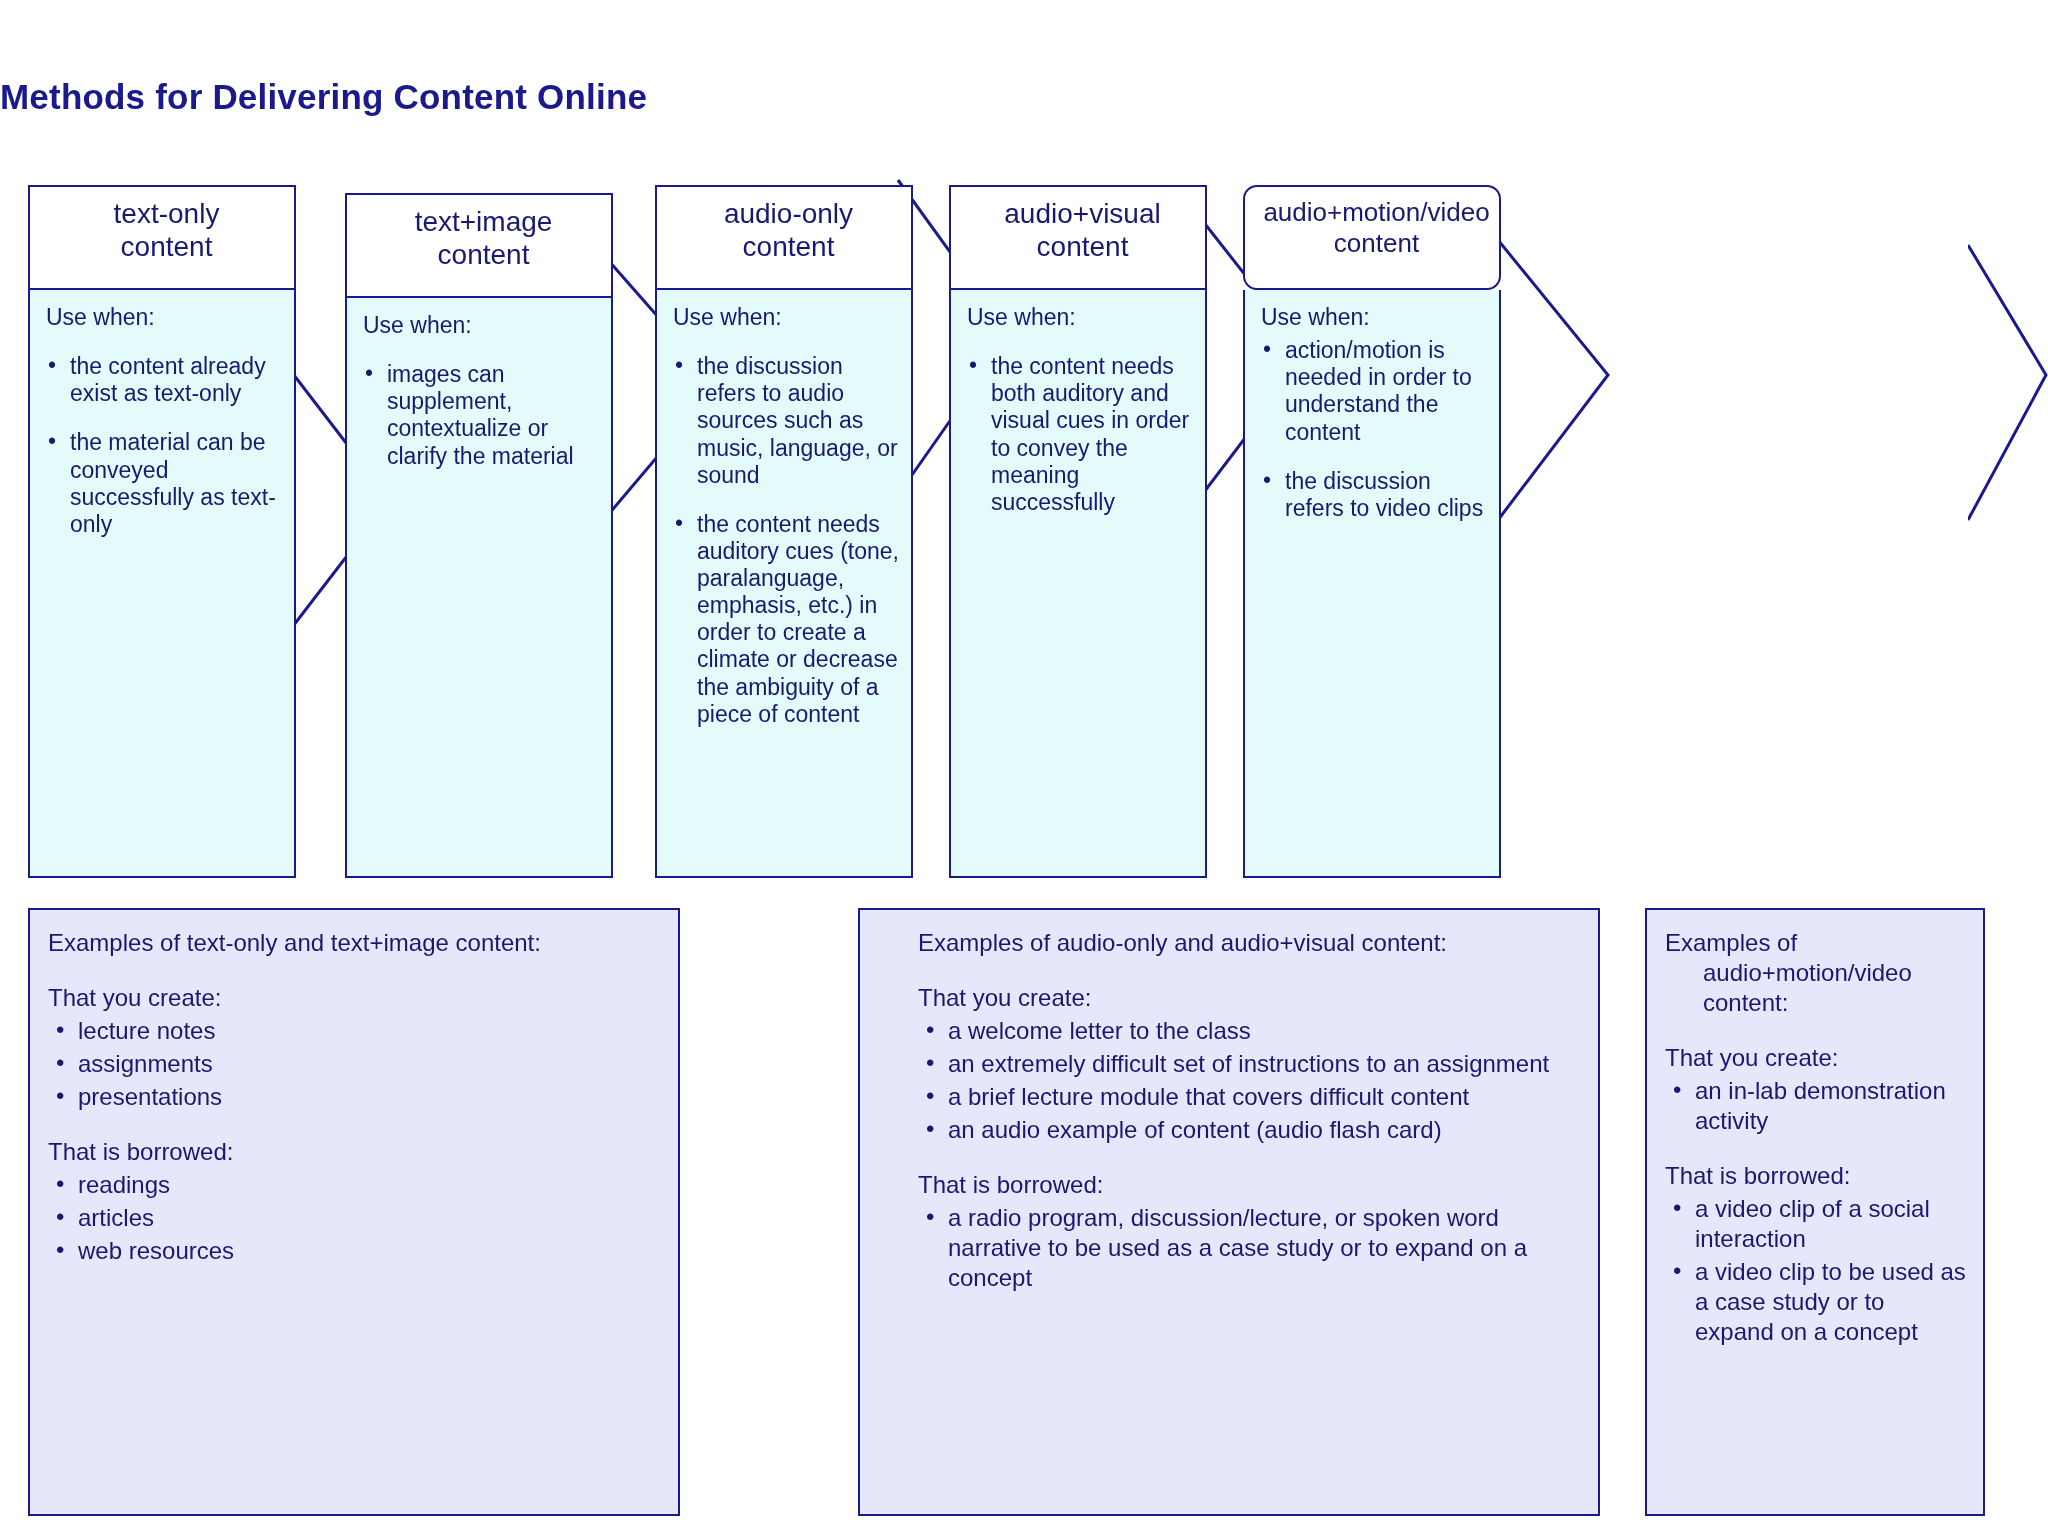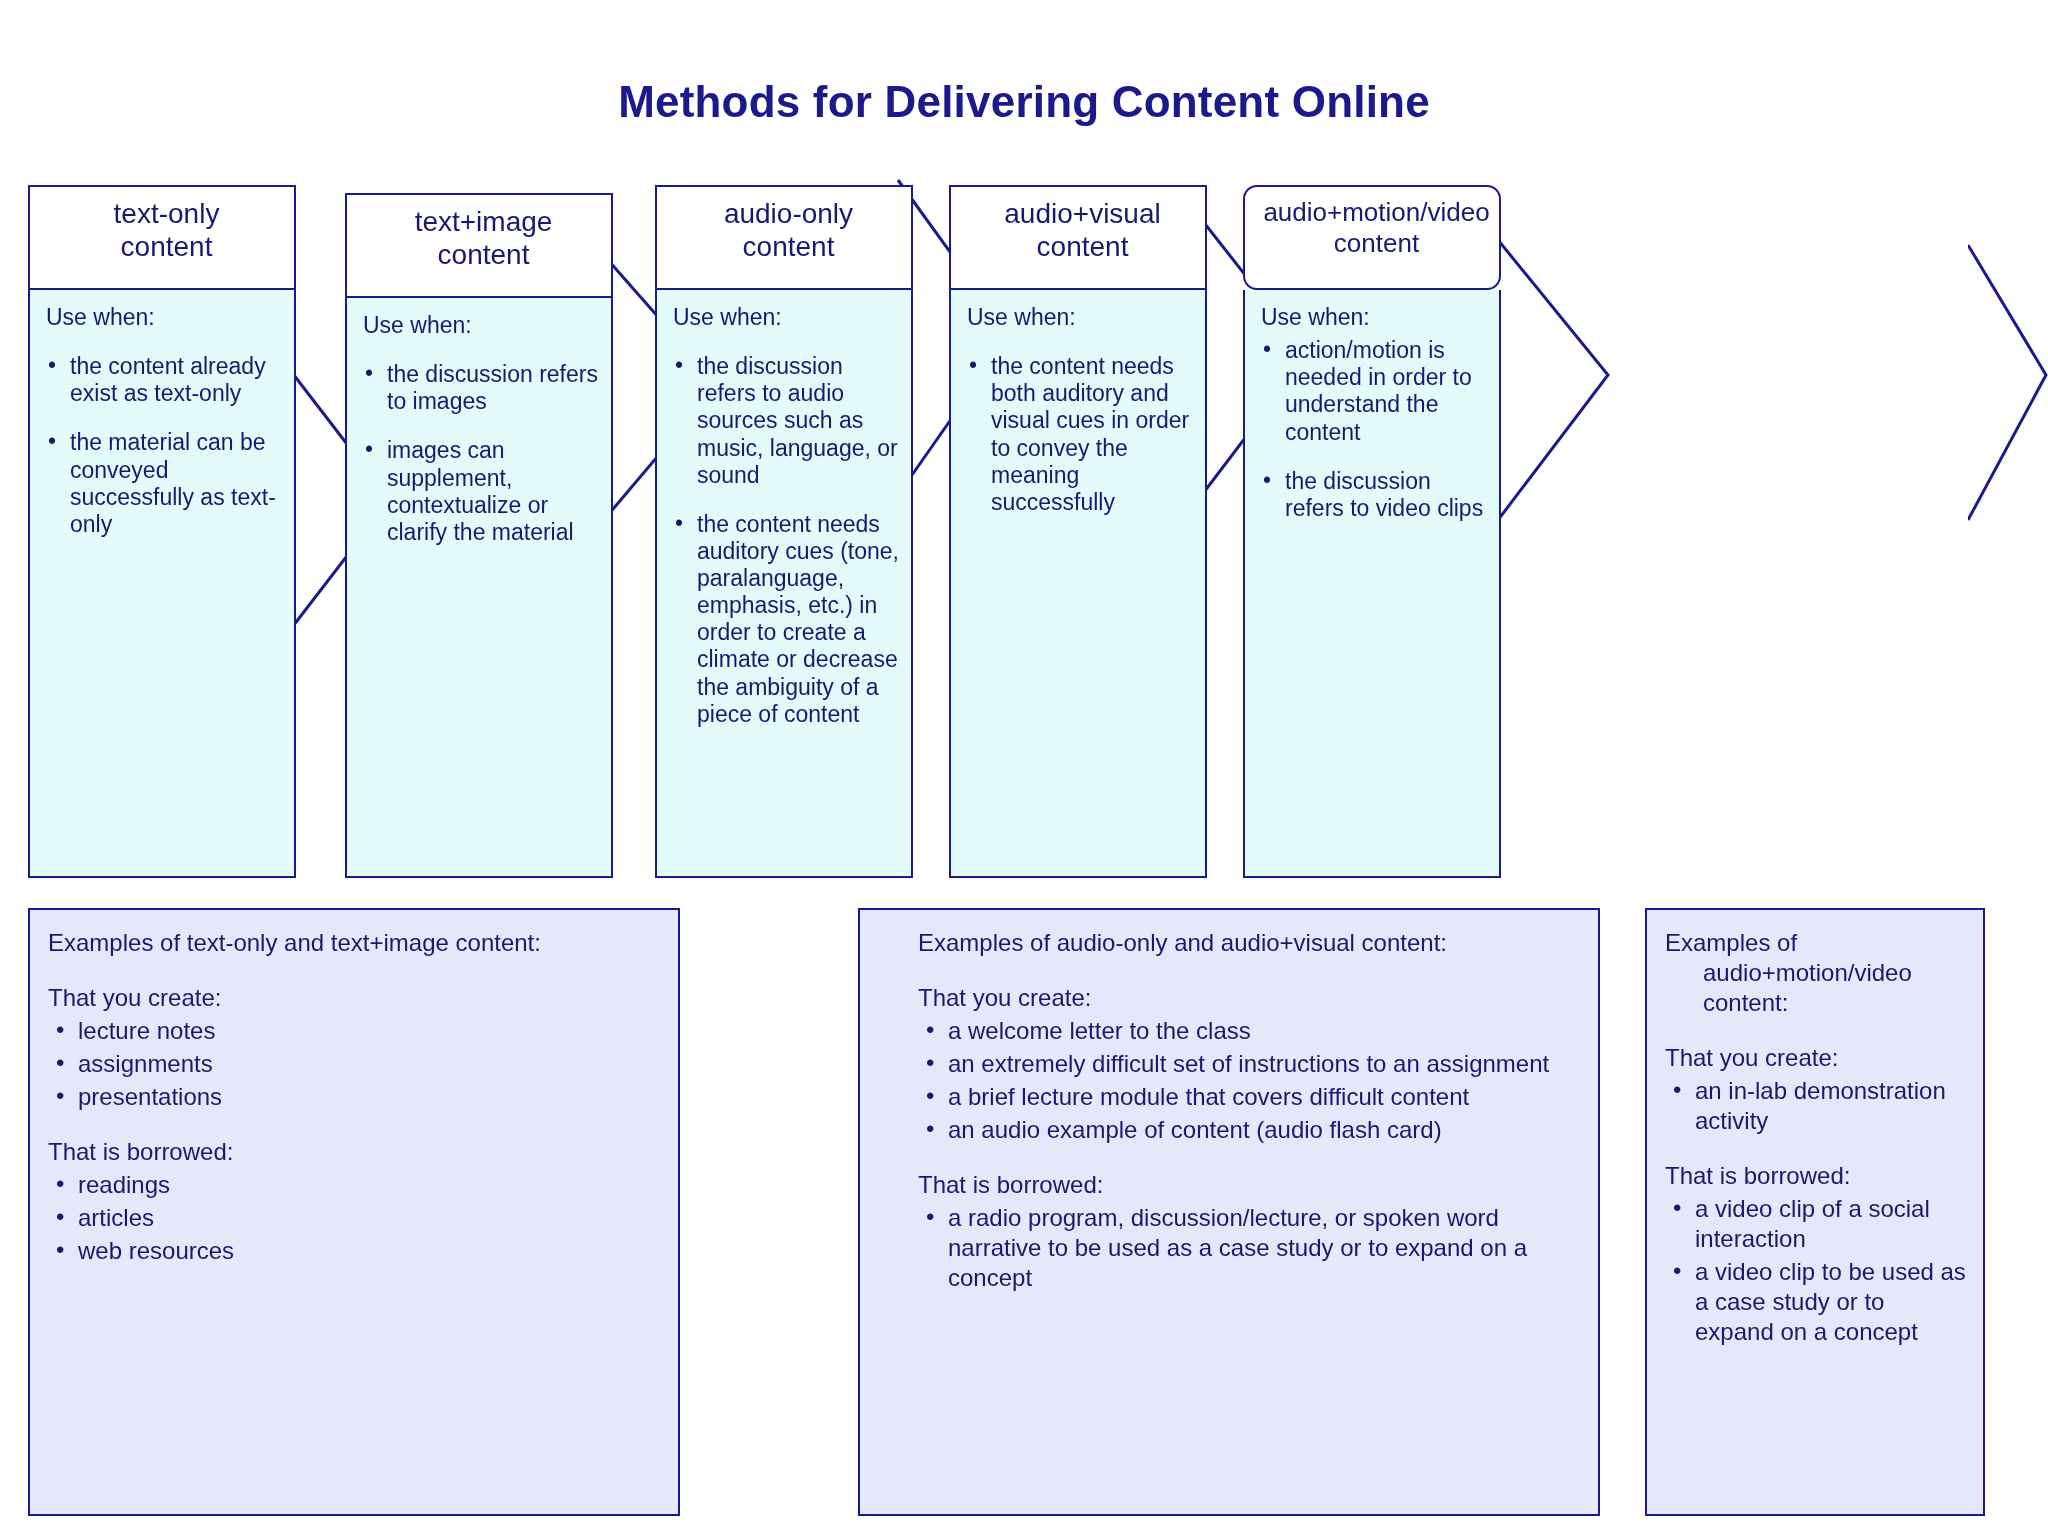--- a/index.html
+++ b/index.html
@@ -9,8 +9,8 @@
     color:#191970;
   }
   #page-title{
-    position:absolute;left:0;top:77px;width:2048px;text-align:center;
-    font-size:44px;font-weight:bold;color:#1a1a8c;letter-spacing:.2px;
+    position:absolute;left:0;top:77px;width:2048px;
+    font-size:35px;font-weight:bold;color:#1a1a8c;letter-spacing:.2px;
   }
 
   

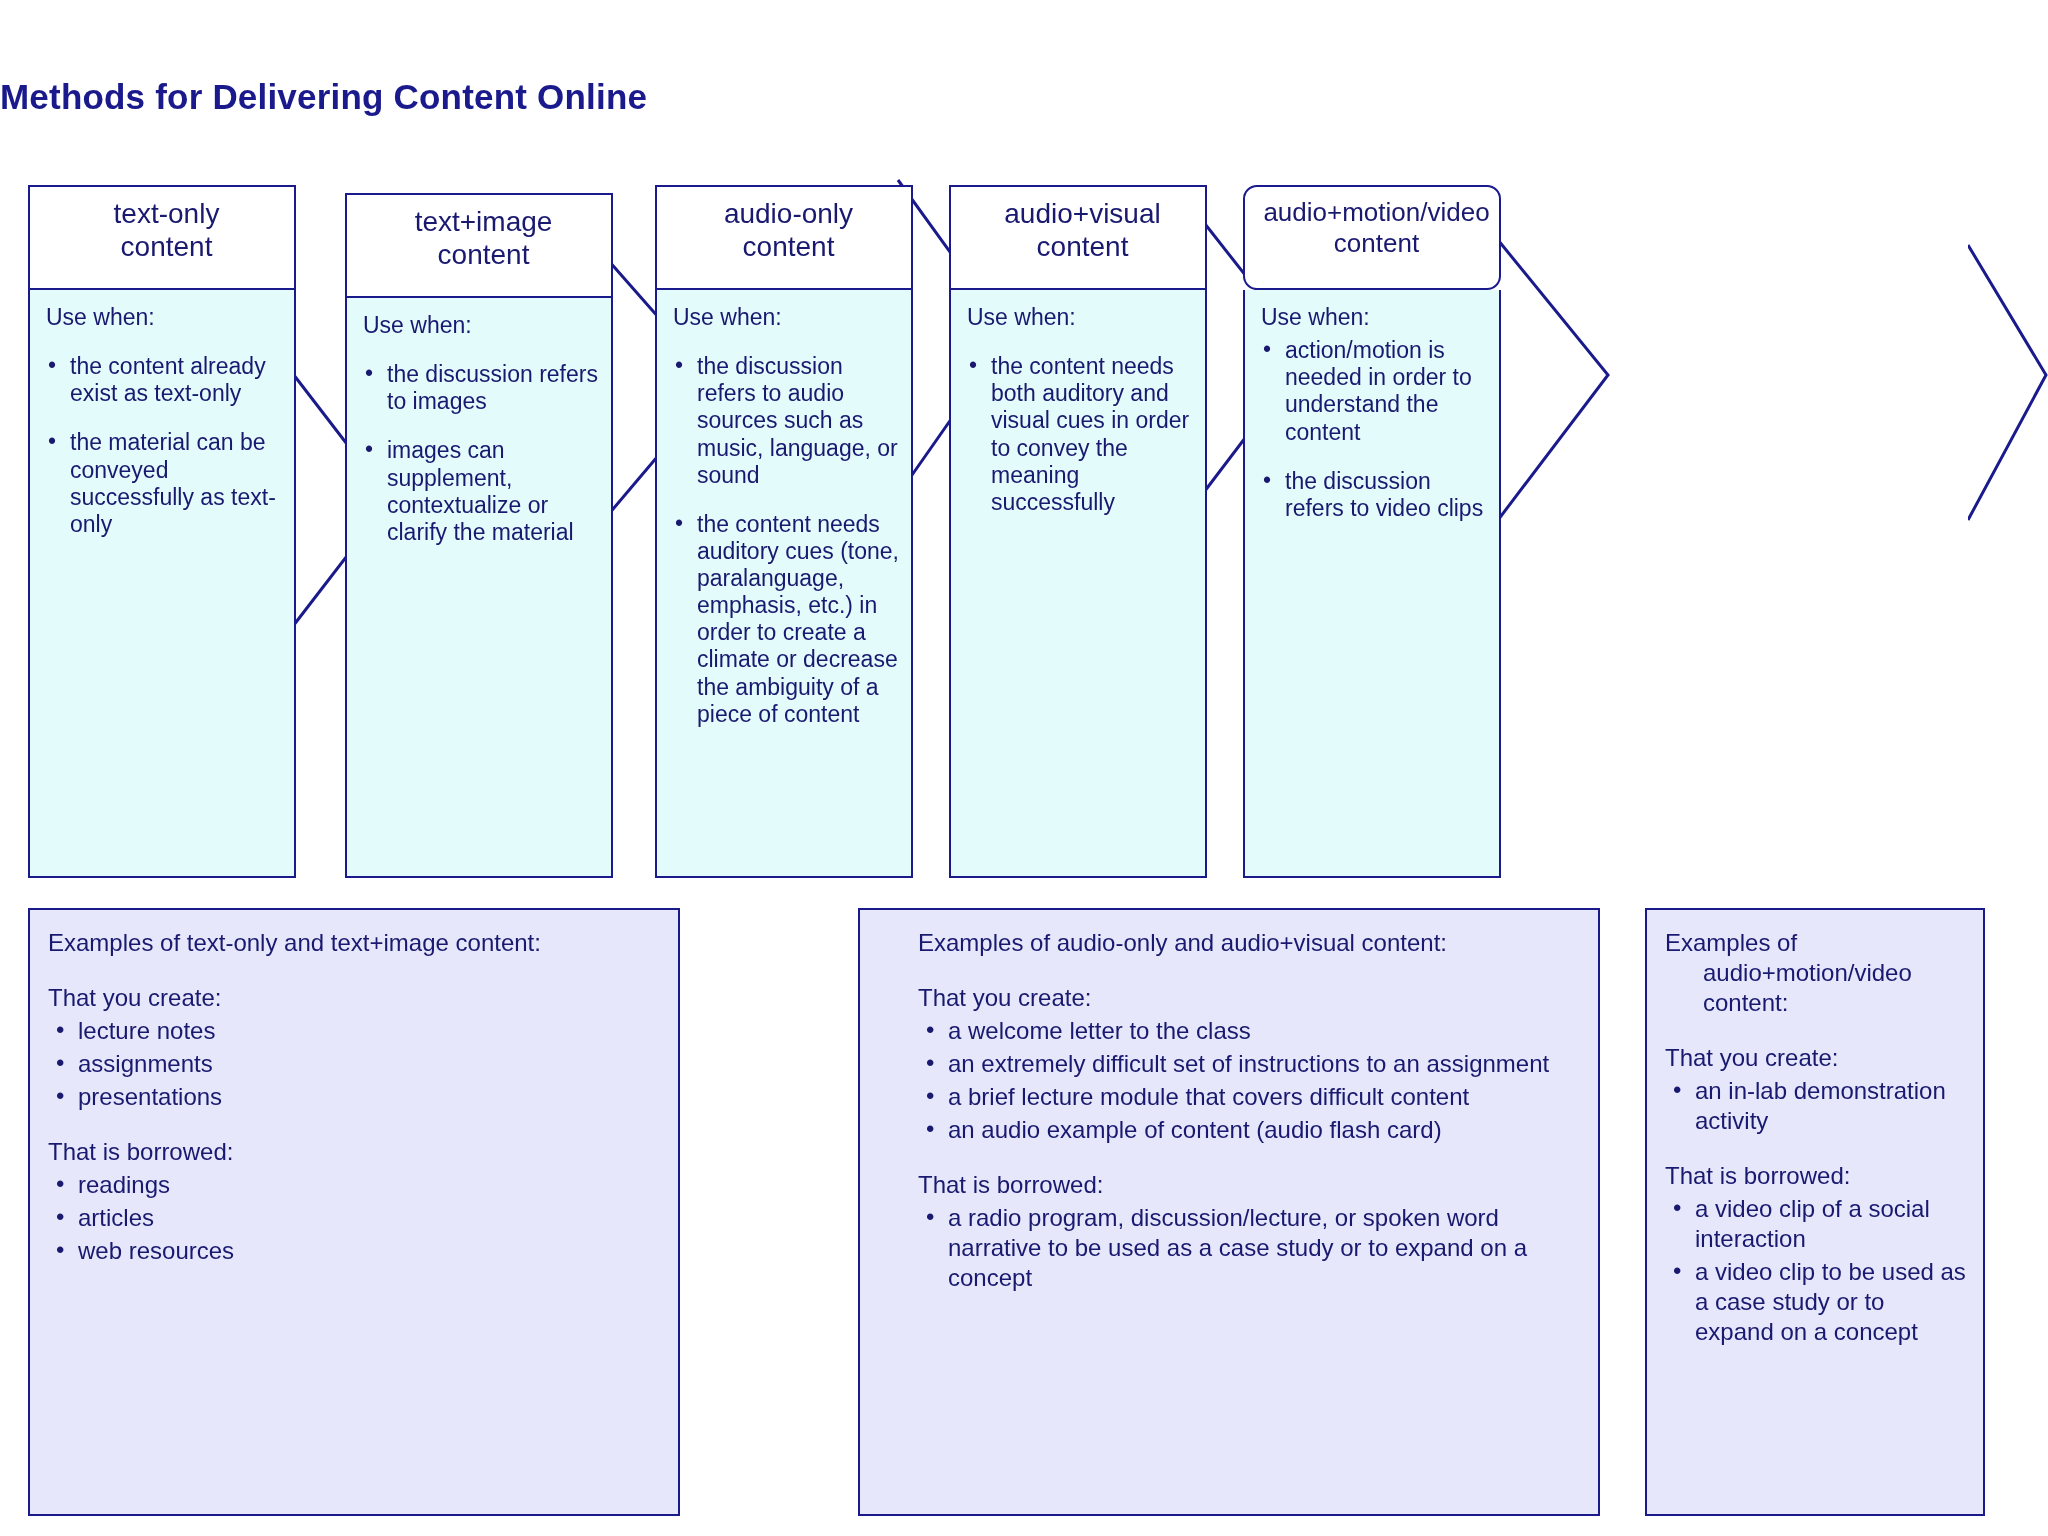--- a/index.html
+++ b/index.html
@@ -101,7 +101,6 @@
   <div class="col-body" style="height:580px;">
     <div class="usewhen">Use when:</div>
     <ul class="bl">
-      <li>the discussion refers to images</li>
       <li>images can supplement, contextualize or clarify the material</li>
     </ul>
   </div>

